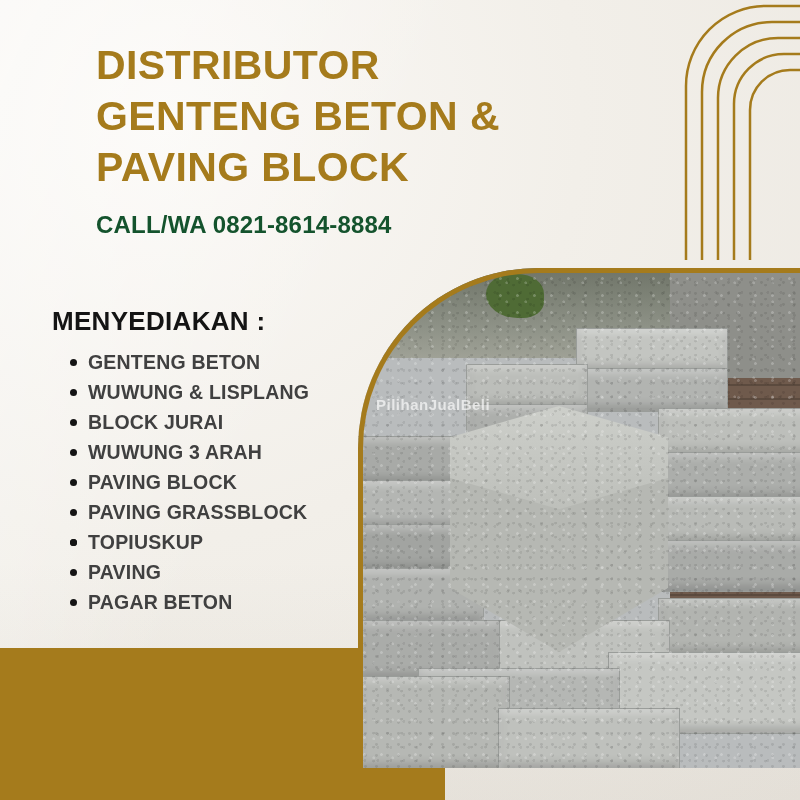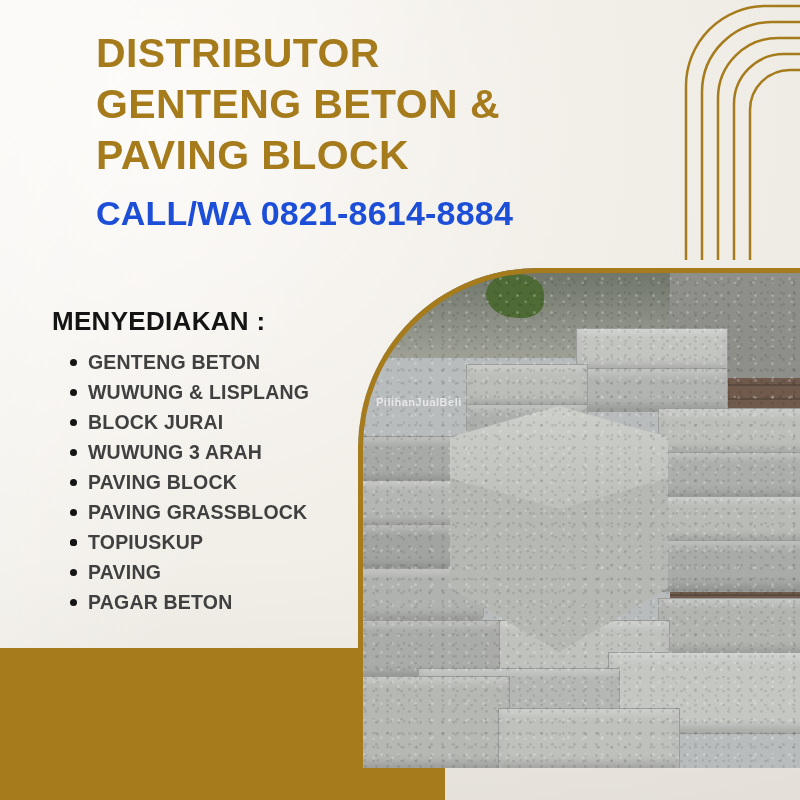--- a/index.html
+++ b/index.html
@@ -56,7 +56,7 @@
   .headline {
     position: absolute;
     left: 96px;
-    top: 28px;
+    top: 40px;
     width: 640px;
   }
   .headline .line {

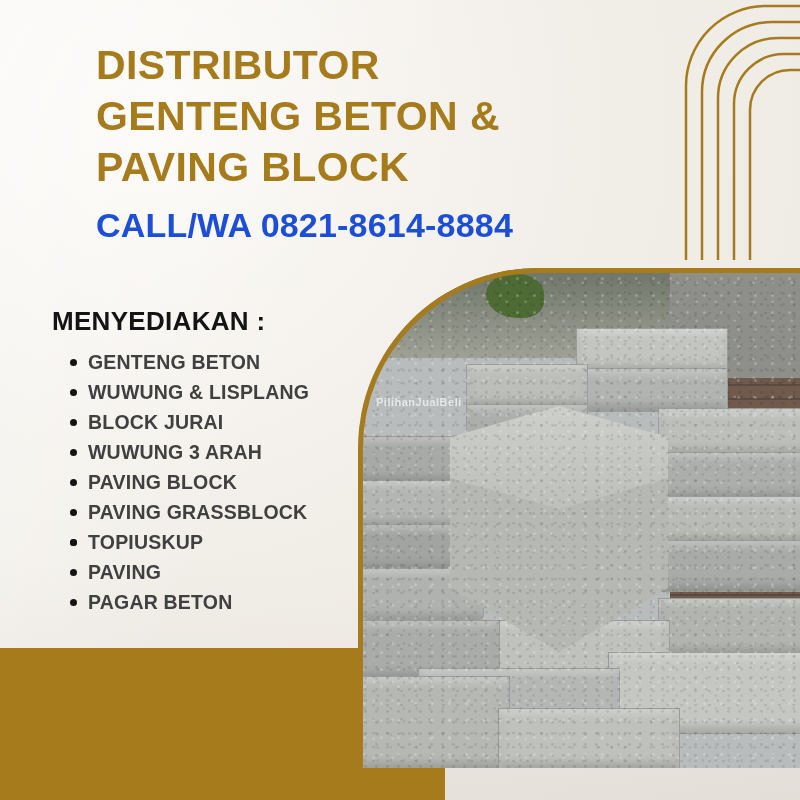--- a/index.html
+++ b/index.html
@@ -69,10 +69,10 @@
   }
   .headline .phone {
     margin-top: 12px;
-    font-size: 34px;
+    font-size: 24px;
     line-height: 40px;
     font-weight: bold;
-    color: #1d4ed8;
+    color: #14532d;
     letter-spacing: 0.2px;
     white-space: nowrap;
   }

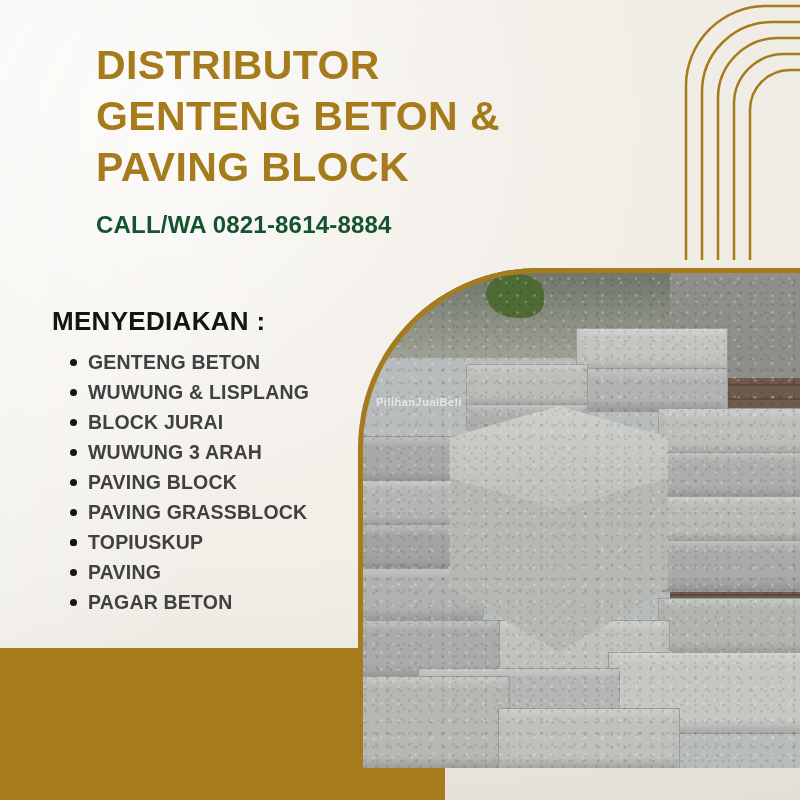--- a/index.html
+++ b/index.html
@@ -238,7 +238,7 @@
     position: absolute;
     left: 18px;
     top: 128px;
-    font-size: 11px;
+    font-size: 15px;
     font-weight: bold;
     color: rgba(255,255,255,0.65);
     letter-spacing: 0.5px;

